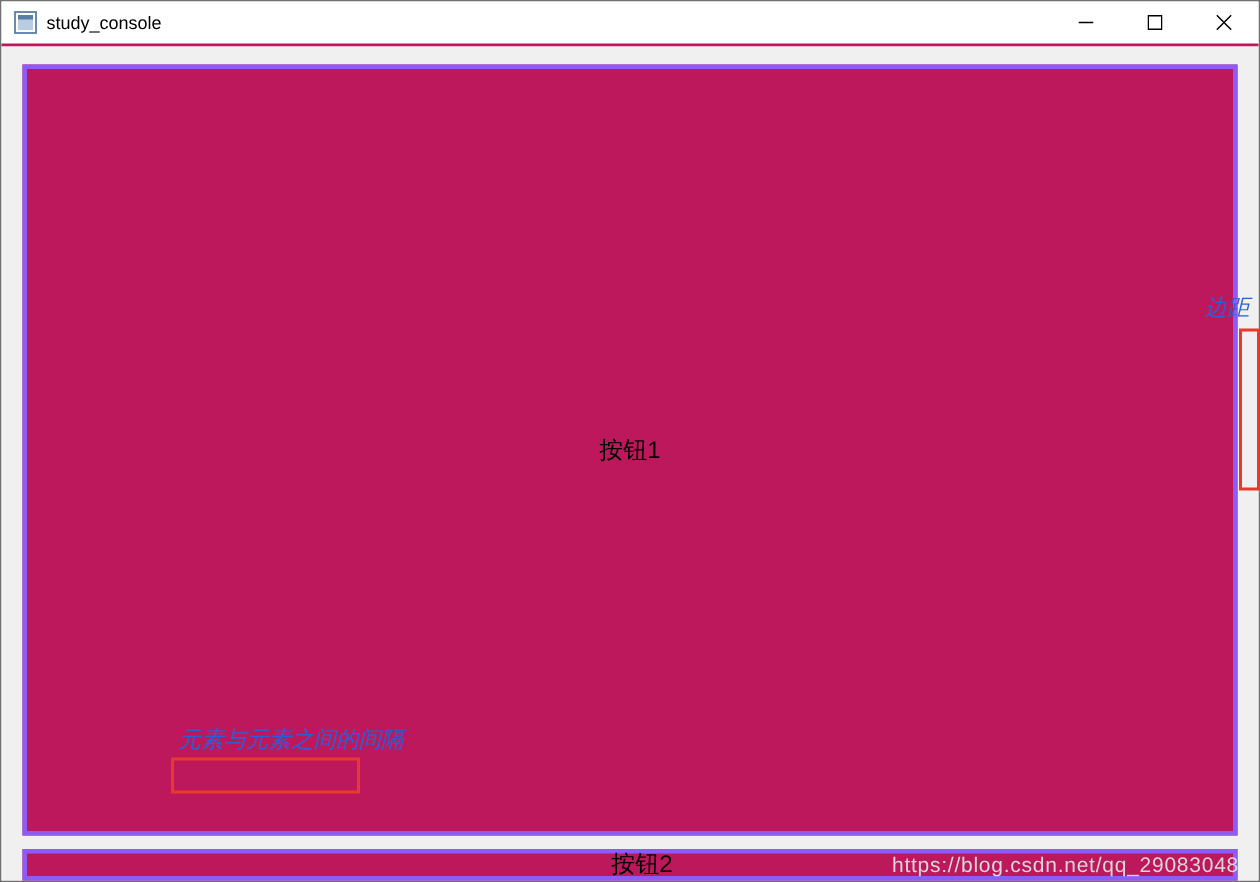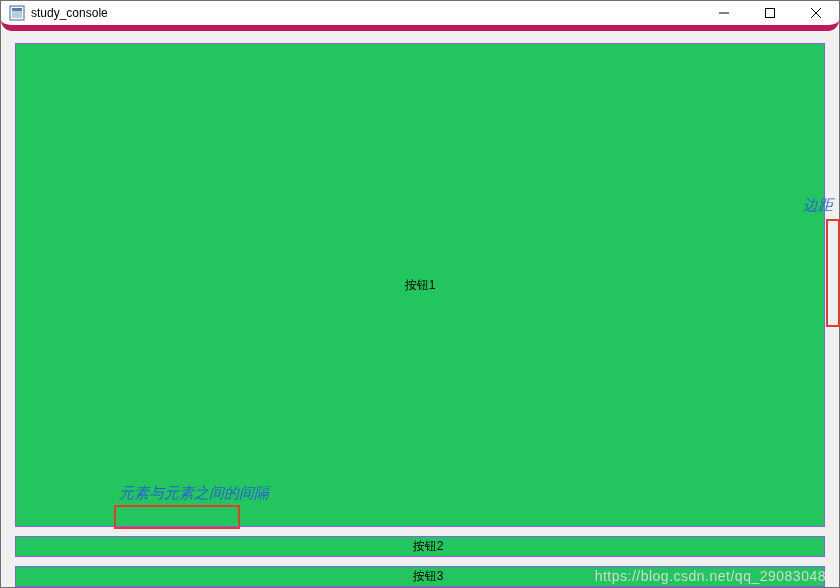--- a/index.html
+++ b/index.html
@@ -28,8 +28,7 @@
       align-items: center;
       justify-content: space-between;
       padding-left: 8px;
-      border-bottom: 6px solid #be185d;
-      border-radius: 11px;
+      border-bottom: 2px solid #be185d;
     }
     .titlebar-left {
       display: flex;

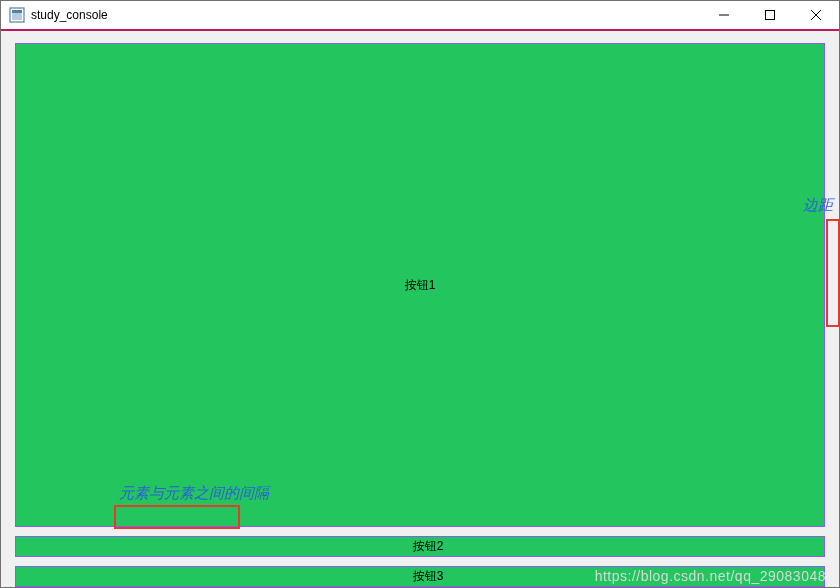--- a/index.html
+++ b/index.html
@@ -70,9 +70,9 @@
       position: relative;
     }
     .qt-button {
-      background: #22c55e;
-      border: 1px solid #8b5cf6;
-      font-size: 12px;
+      background: #be185d;
+      border: 3px solid #8b5cf6;
+      font-size: 16px;
       color: #000;
       display: flex;
       align-items: center;

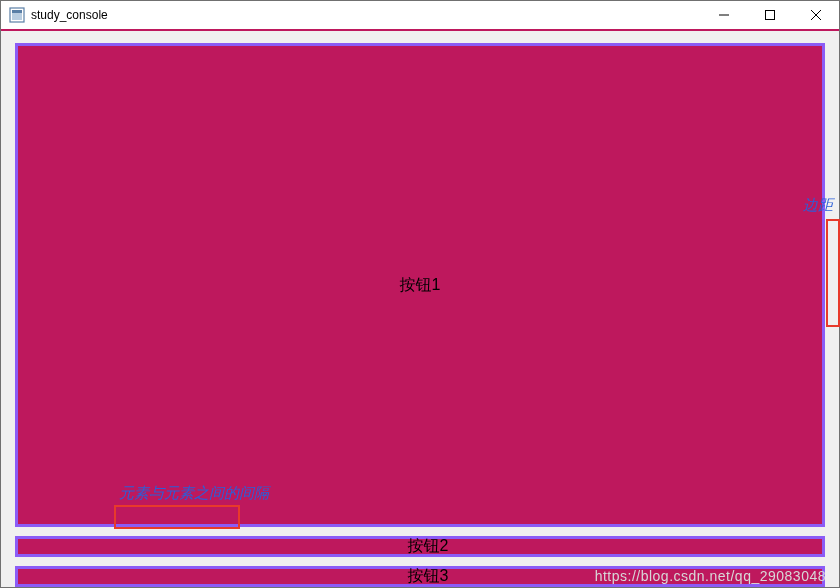--- a/index.html
+++ b/index.html
@@ -141,7 +141,6 @@
   <div class="client-area">
     <div class="qt-button btn1">按钮1</div>
     <div class="qt-button btn2">按钮2</div>
-    <div class="qt-button btn3">按钮3</div>
 
     <div class="annotation" style="right:6px; top:165px;">边距</div>
     <div class="red-box" style="right:-1px; top:188px; width:14px; height:108px;"></div>

